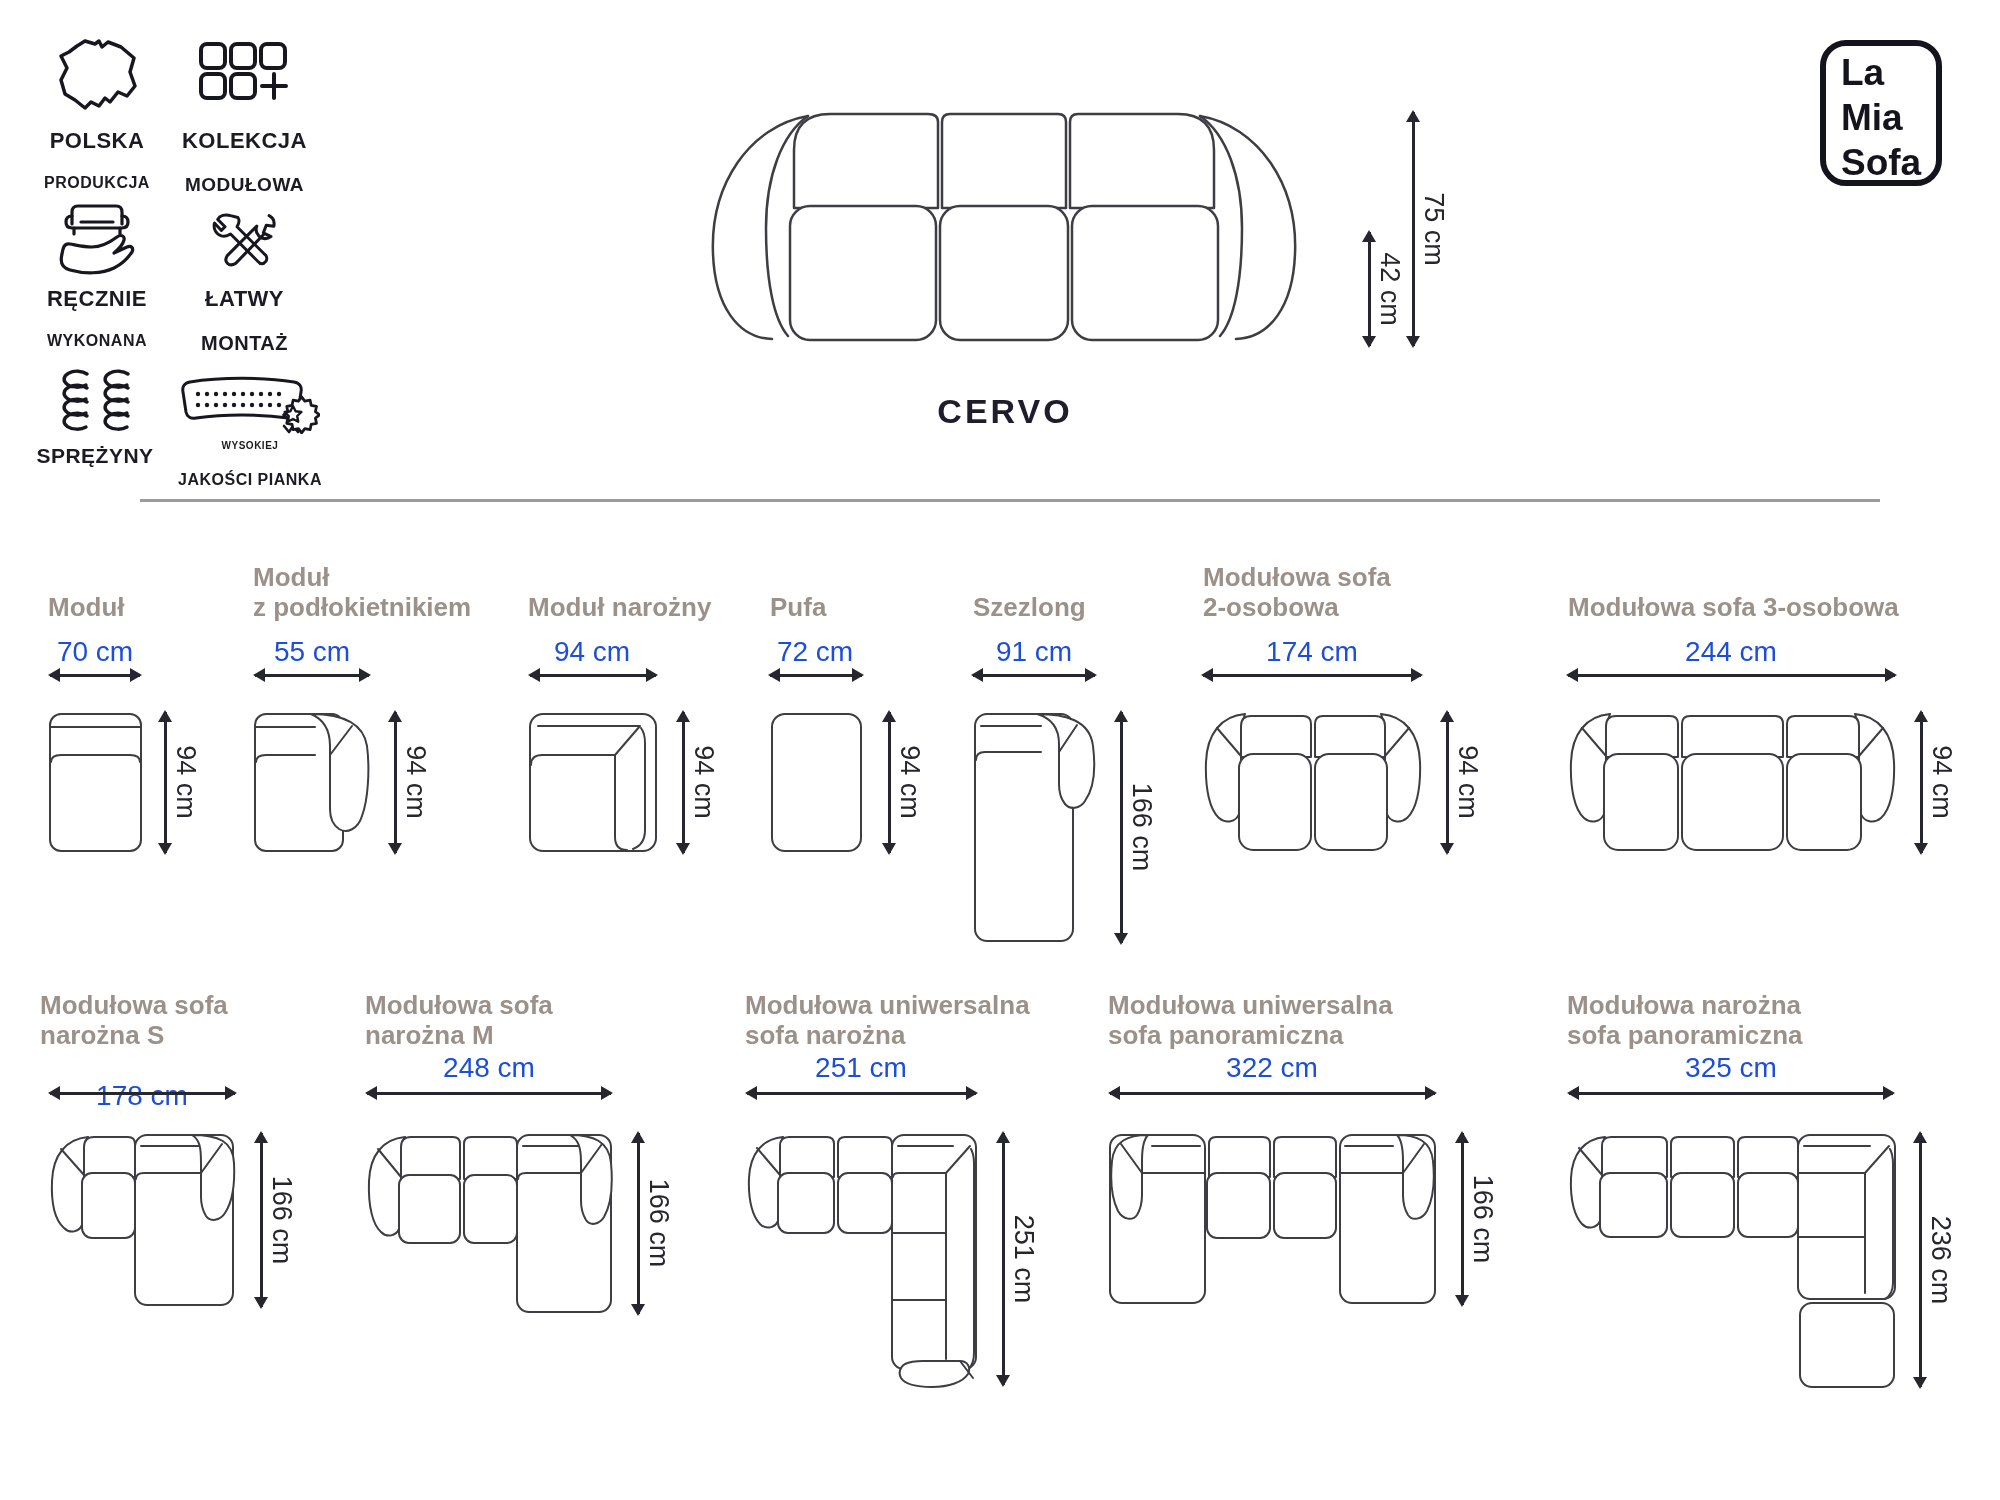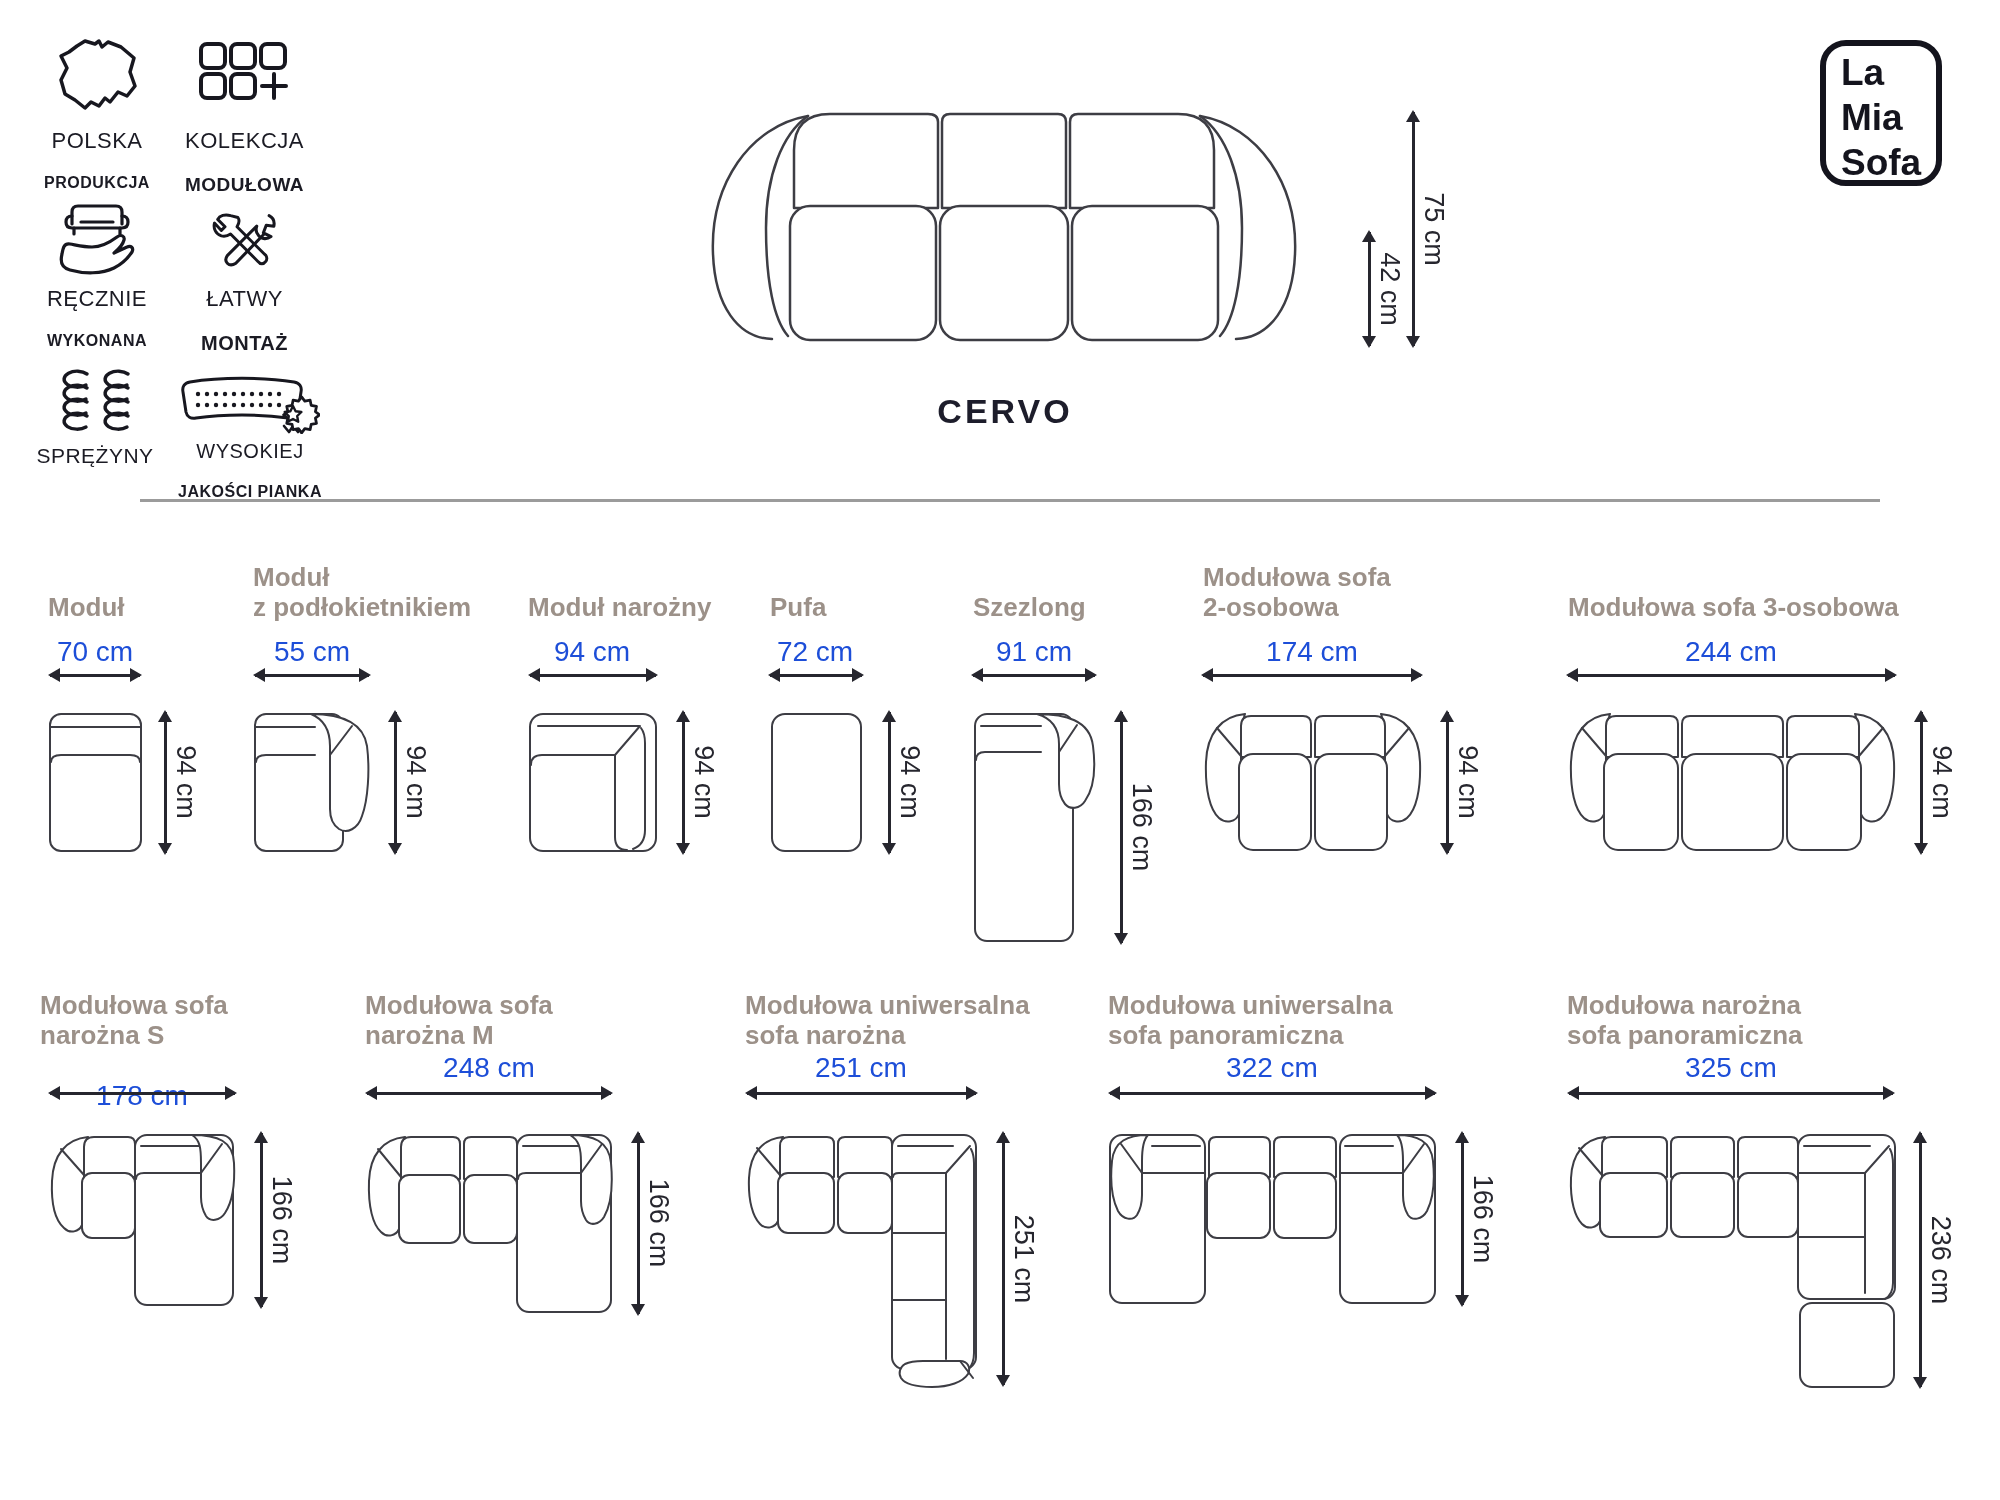--- a/index.html
+++ b/index.html
@@ -9,7 +9,7 @@
   
   .feature{position:absolute;text-align:center;color:#1b1b24;}
   .feature .iconbox{display:flex;align-items:flex-end;justify-content:center;}
-  .feature .l1{display:block;font-weight:normal;font-size:22px;letter-spacing:.5px;margin-top:10px;}
+  .feature .l1{display:block;font-weight:bold;font-size:22px;letter-spacing:.5px;margin-top:10px;}
   .feature .l2{display:block;font-weight:bold;font-size:16px;letter-spacing:.5px;margin-top:20px;}
   .feature.f2 .l2{font-size:19px;}
   .feature.f4 .l2{font-size:20px;}

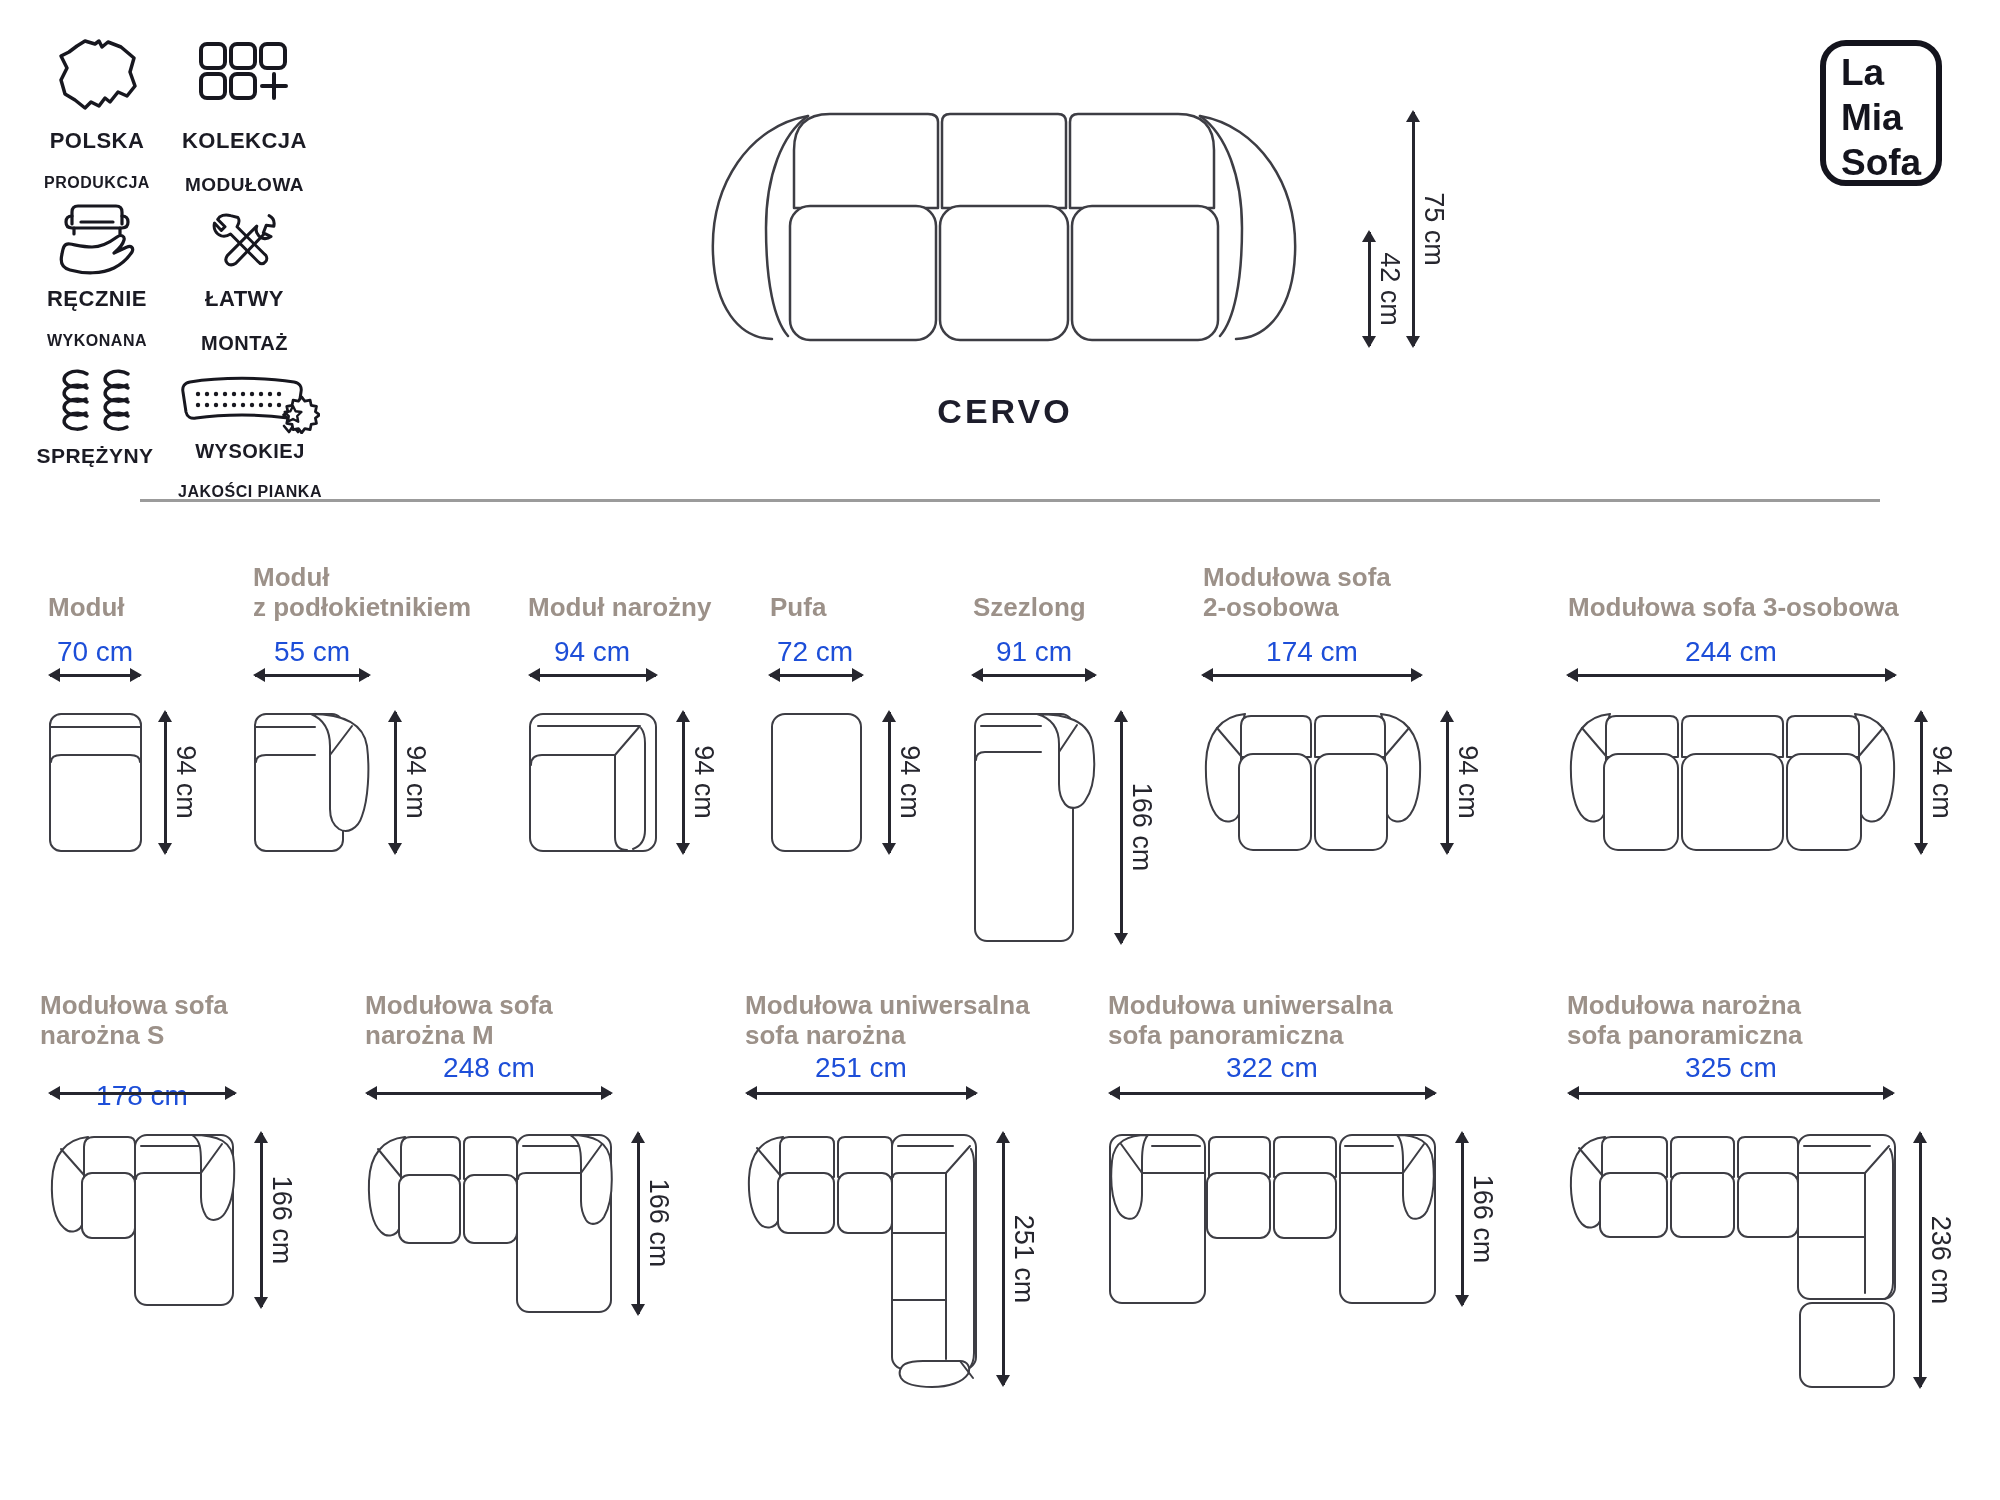--- a/index.html
+++ b/index.html
@@ -14,7 +14,7 @@
   .feature.f2 .l2{font-size:19px;}
   .feature.f4 .l2{font-size:20px;}
   .feature.f5 .l1{font-size:21px;}
-  .feature.f6 .l1{font-size:20px;margin-top:6px;}
+  .feature.f6 .l1{font-size:10px;margin-top:6px;}
   .feature svg{stroke:#17171f;fill:none;stroke-linecap:round;stroke-linejoin:round;}
 
   

